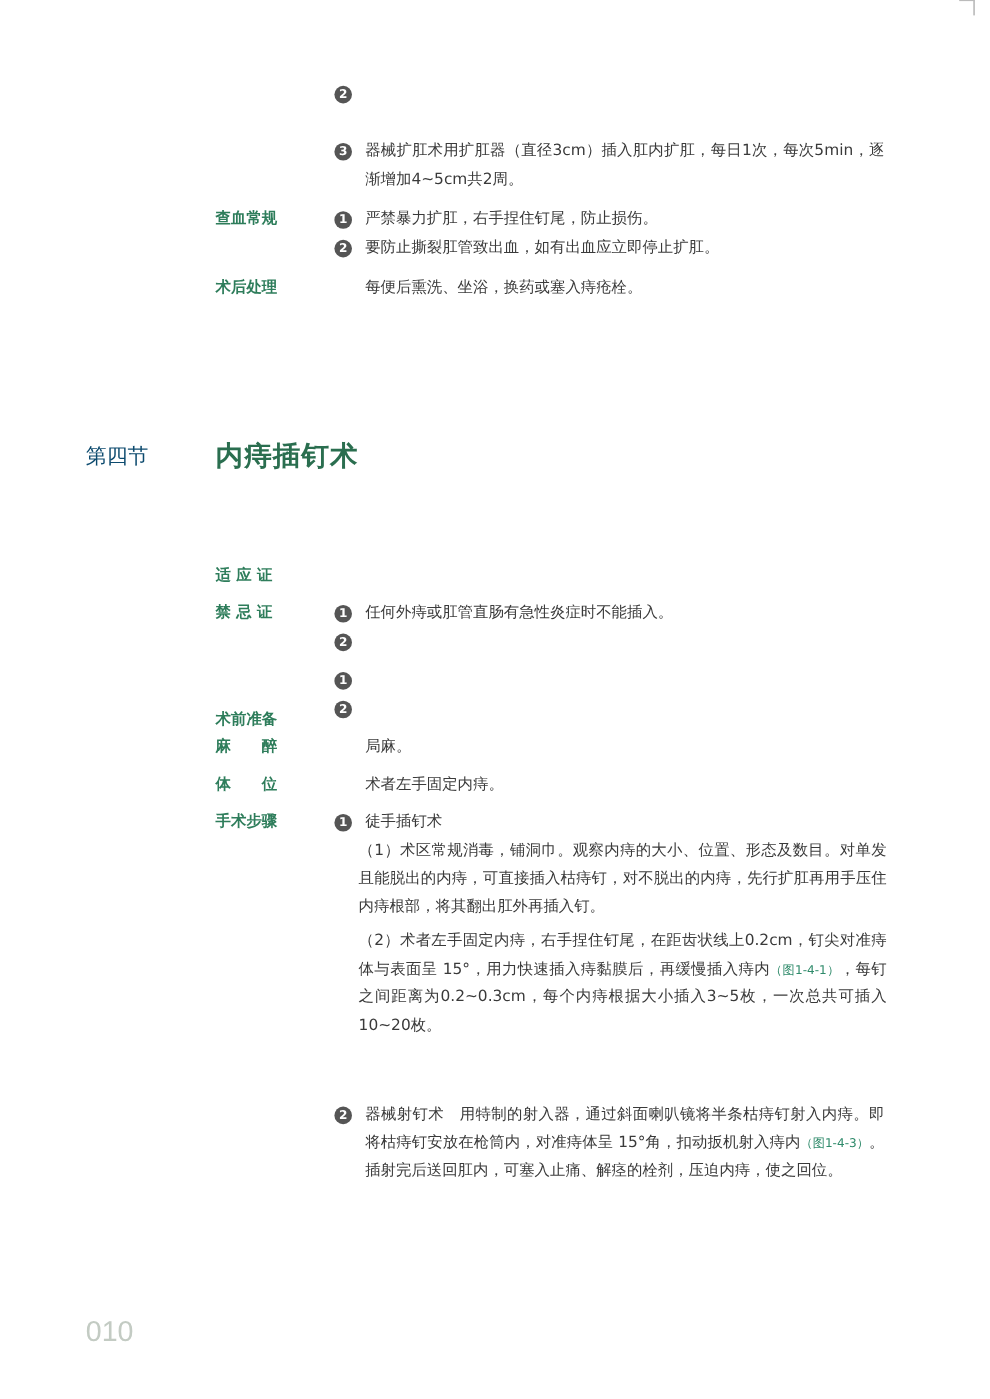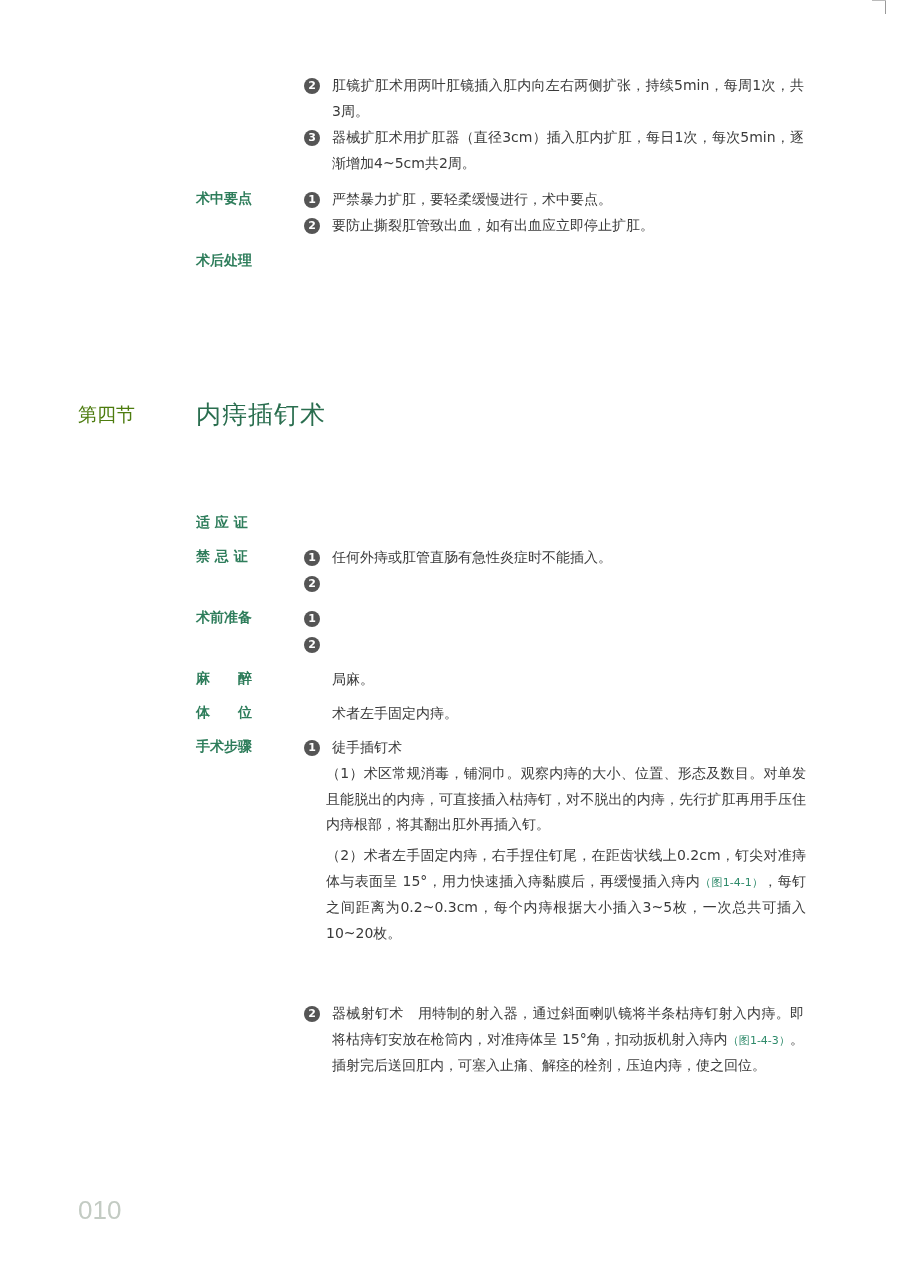--- a/index.html
+++ b/index.html
@@ -26,7 +26,6 @@
   <div class="crop-mark"></div>
 
   <span class="bullet" style="top:78px">2</span>
-  <div class="text" style="top:73px">肛镜扩肛术用两叶肛镜插入肛内向左右两侧扩张，持续5min，每周1次，共3周。</div>
   <span class="bullet" style="top:130px">3</span>
   <div class="text" style="top:125px">器械扩肛术用扩肛器（直径3cm）插入肛内扩肛，每日1次，每次5min，逐渐增加4~5cm共2周。</div>
 

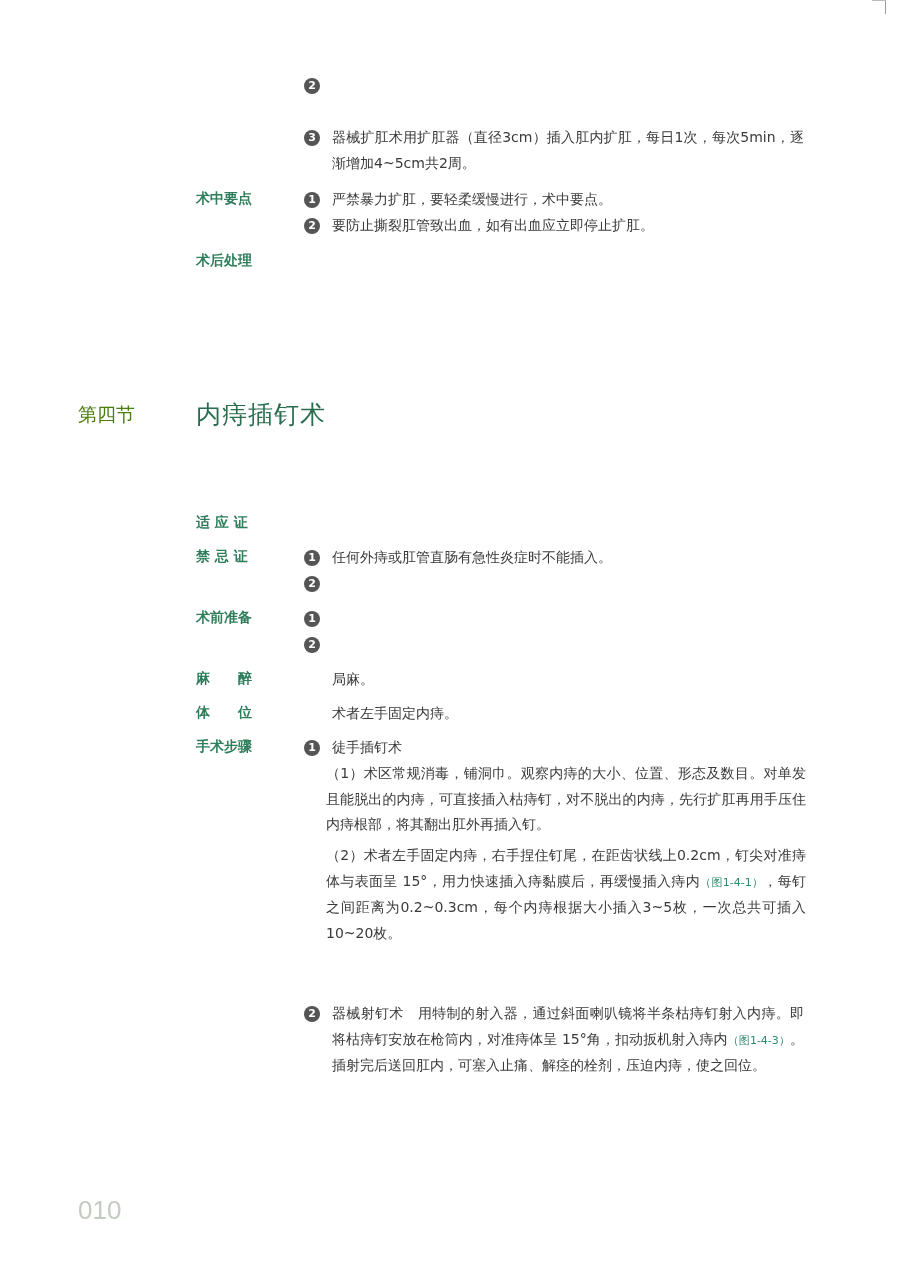--- a/index.html
+++ b/index.html
@@ -29,7 +29,7 @@
   <span class="bullet" style="top:130px">3</span>
   <div class="text" style="top:125px">器械扩肛术用扩肛器（直径3cm）插入肛内扩肛，每日1次，每次5min，逐渐增加4~5cm共2周。</div>
 
-  <div class="label" style="top:190px">术中要点</div>
+  <div class="label" style="top:190px">查血常规</div>
   <span class="bullet" style="top:192px">1</span>
   <div class="text" style="top:187px">严禁暴力扩肛，要轻柔缓慢进行，术中要点。</div>
   <span class="bullet" style="top:218px">2</span>

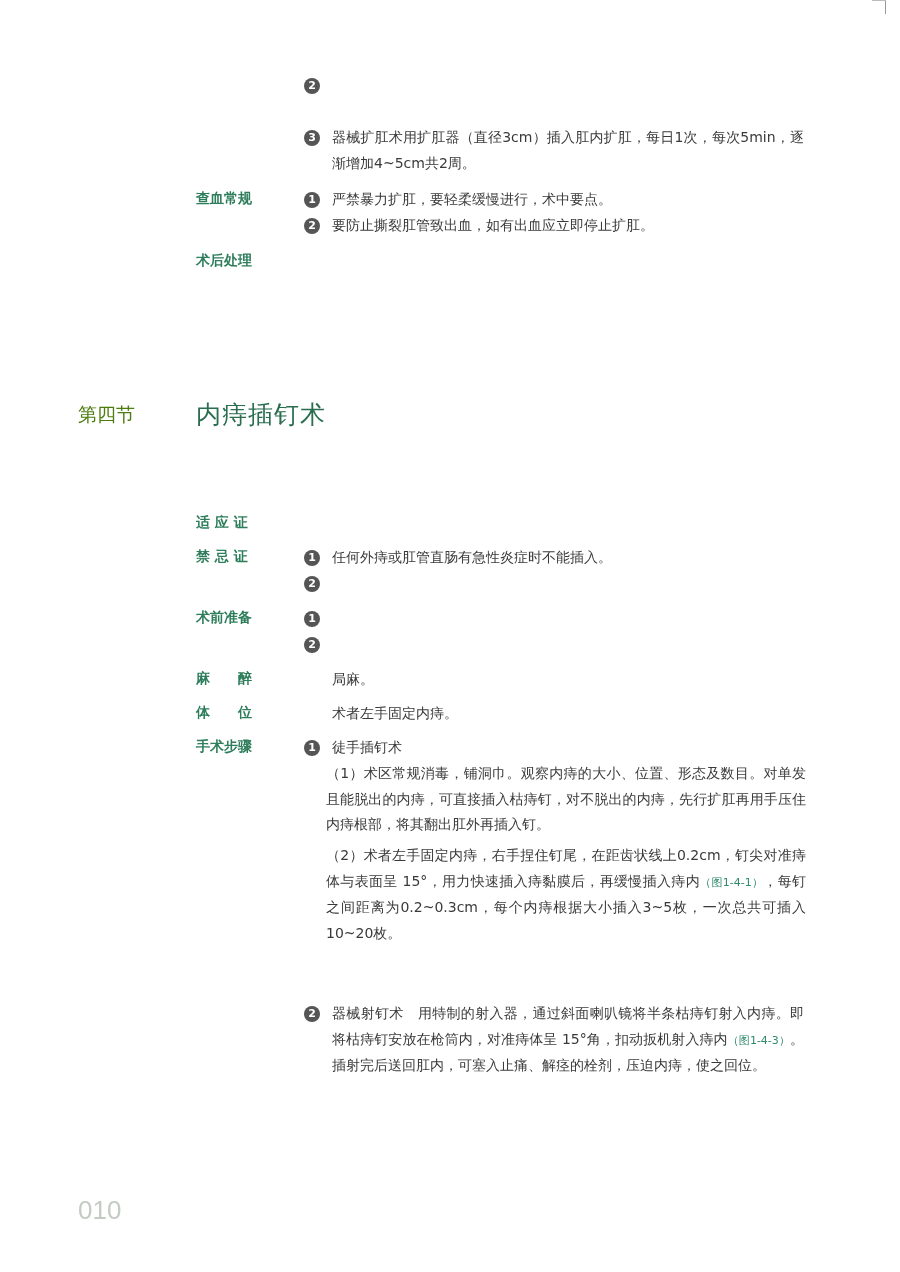--- a/index.html
+++ b/index.html
@@ -31,7 +31,7 @@
 
   <div class="label" style="top:190px">查血常规</div>
   <span class="bullet" style="top:192px">1</span>
-  <div class="text" style="top:187px">严禁暴力扩肛，要轻柔缓慢进行，术中要点。</div>
+  <div class="text" style="top:187px">严禁暴力扩肛，右手捏住钉尾，防止损伤。</div>
   <span class="bullet" style="top:218px">2</span>
   <div class="text" style="top:213px">要防止撕裂肛管致出血，如有出血应立即停止扩肛。</div>
 

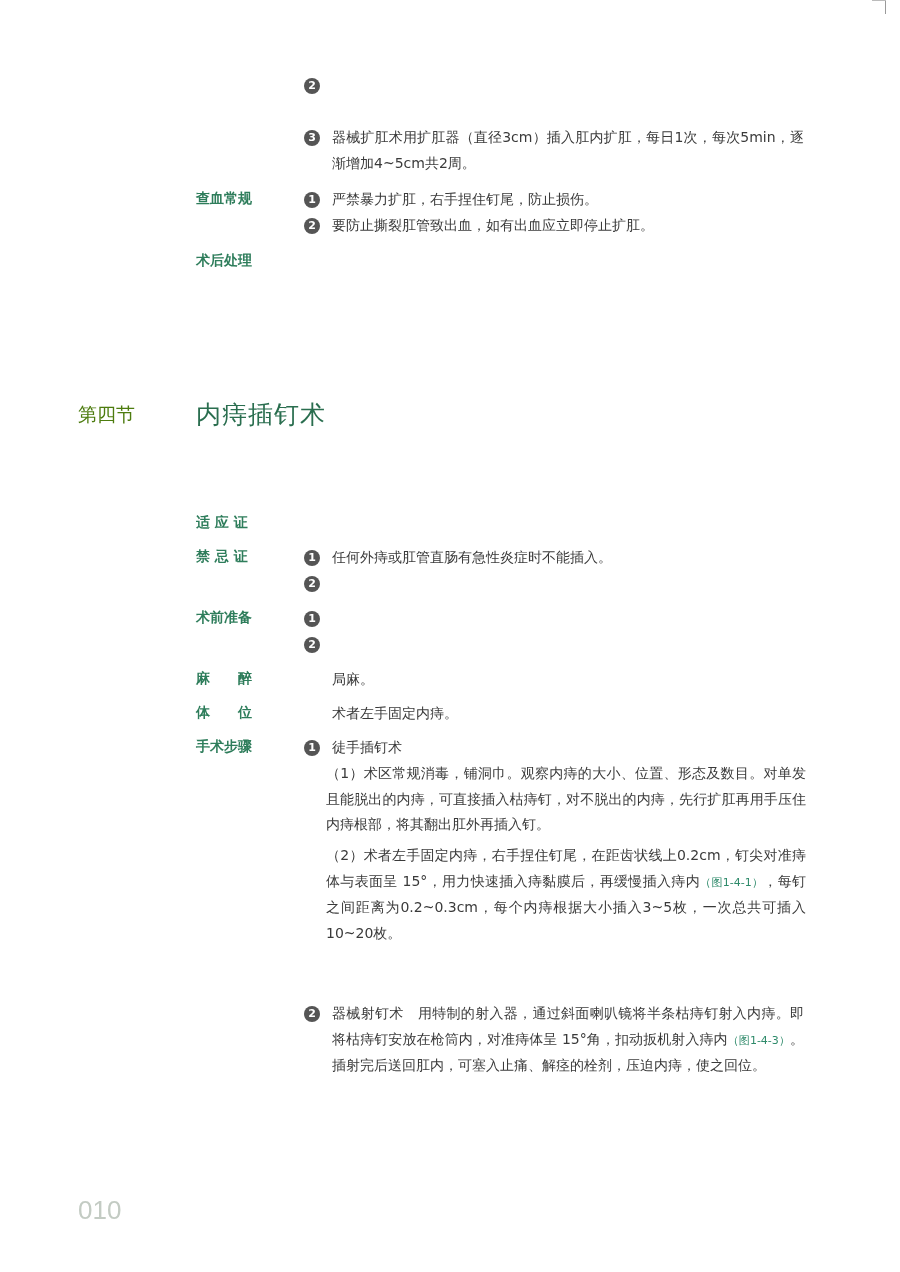--- a/index.html
+++ b/index.html
@@ -36,6 +36,7 @@
   <div class="text" style="top:213px">要防止撕裂肛管致出血，如有出血应立即停止扩肛。</div>
 
   <div class="label" style="top:252px">术后处理</div>
+  <div class="text" style="top:249px">每便后熏洗、坐浴，换药或塞入痔疮栓。</div>
 
   <div class="sec-num">第四节</div>
   <div class="sec-title">内痔插钉术</div>

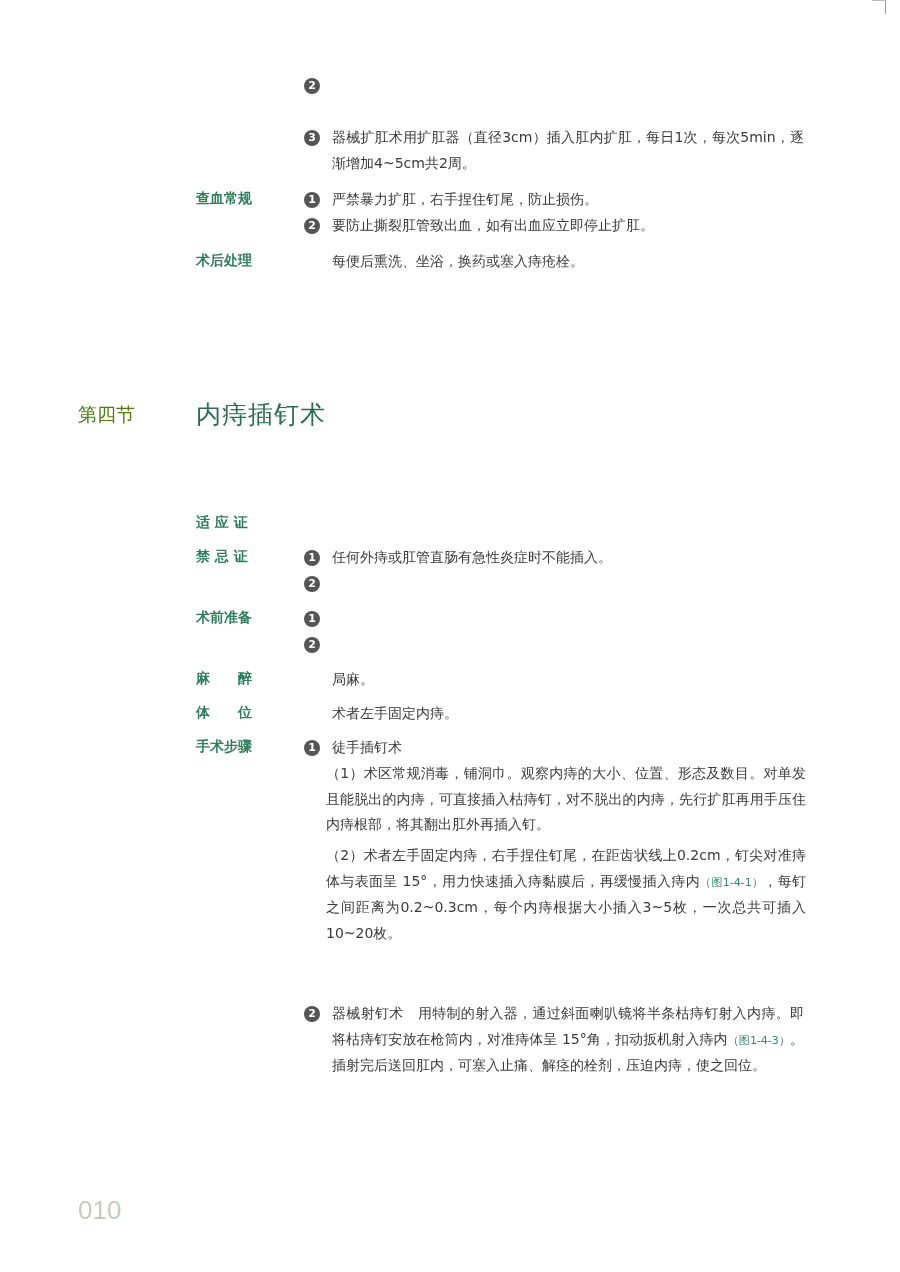--- a/index.html
+++ b/index.html
@@ -15,7 +15,7 @@
   .text { position:absolute; left:332px; width:472px; font-size:14px; line-height:25.5px; color:#3a3a3a; text-align:justify; }
   .sub { position:absolute; left:326px; width:480px; font-size:14px; line-height:25.5px; color:#3a3a3a; text-align:justify; }
   .fig { color:#2e8a6a; font-size:11px; }
-  .sec-num { position:absolute; left:78px; top:402px; font-size:19px; color:#4d7c0f; }
+  .sec-num { position:absolute; left:78px; top:402px; font-size:19px; color:#0c4a6e; }
   .sec-title { position:absolute; left:196px; top:398px; font-size:25px; font-weight:normal; color:#2a6e4f; letter-spacing:1px; }
   .page-num { position:absolute; left:78px; top:1195px; font-size:26px; font-weight:normal; color:#c3cbc3; font-family:"Liberation Sans",sans-serif; }
 </style>

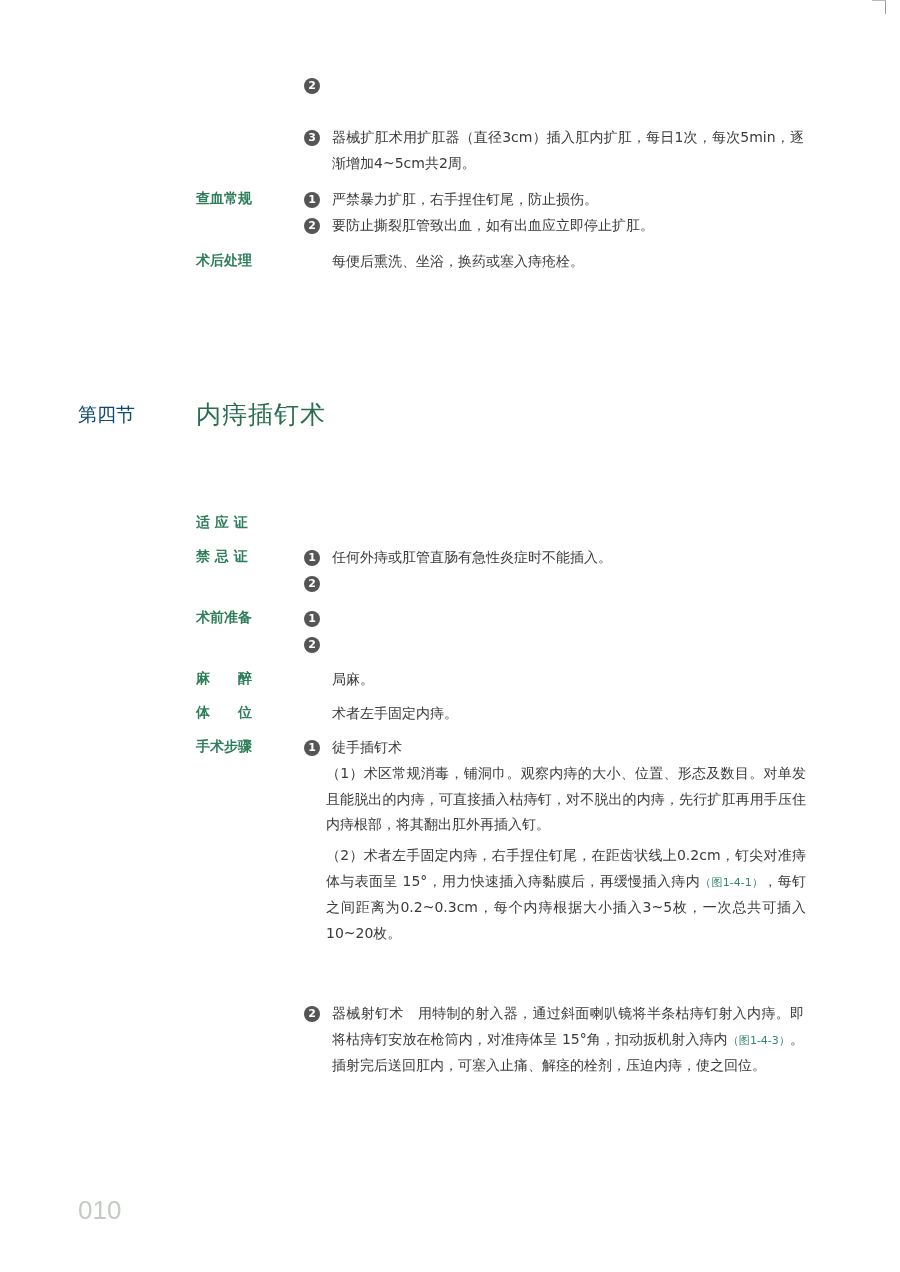--- a/index.html
+++ b/index.html
@@ -16,7 +16,7 @@
   .sub { position:absolute; left:326px; width:480px; font-size:14px; line-height:25.5px; color:#3a3a3a; text-align:justify; }
   .fig { color:#2e8a6a; font-size:11px; }
   .sec-num { position:absolute; left:78px; top:402px; font-size:19px; color:#0c4a6e; }
-  .sec-title { position:absolute; left:196px; top:398px; font-size:25px; font-weight:normal; color:#2a6e4f; letter-spacing:1px; }
+  .sec-title { position:absolute; left:196px; top:398px; font-size:25px; font-weight:bold; color:#2a6e4f; letter-spacing:1px; }
   .page-num { position:absolute; left:78px; top:1195px; font-size:26px; font-weight:normal; color:#c3cbc3; font-family:"Liberation Sans",sans-serif; }
 </style>
 </head>

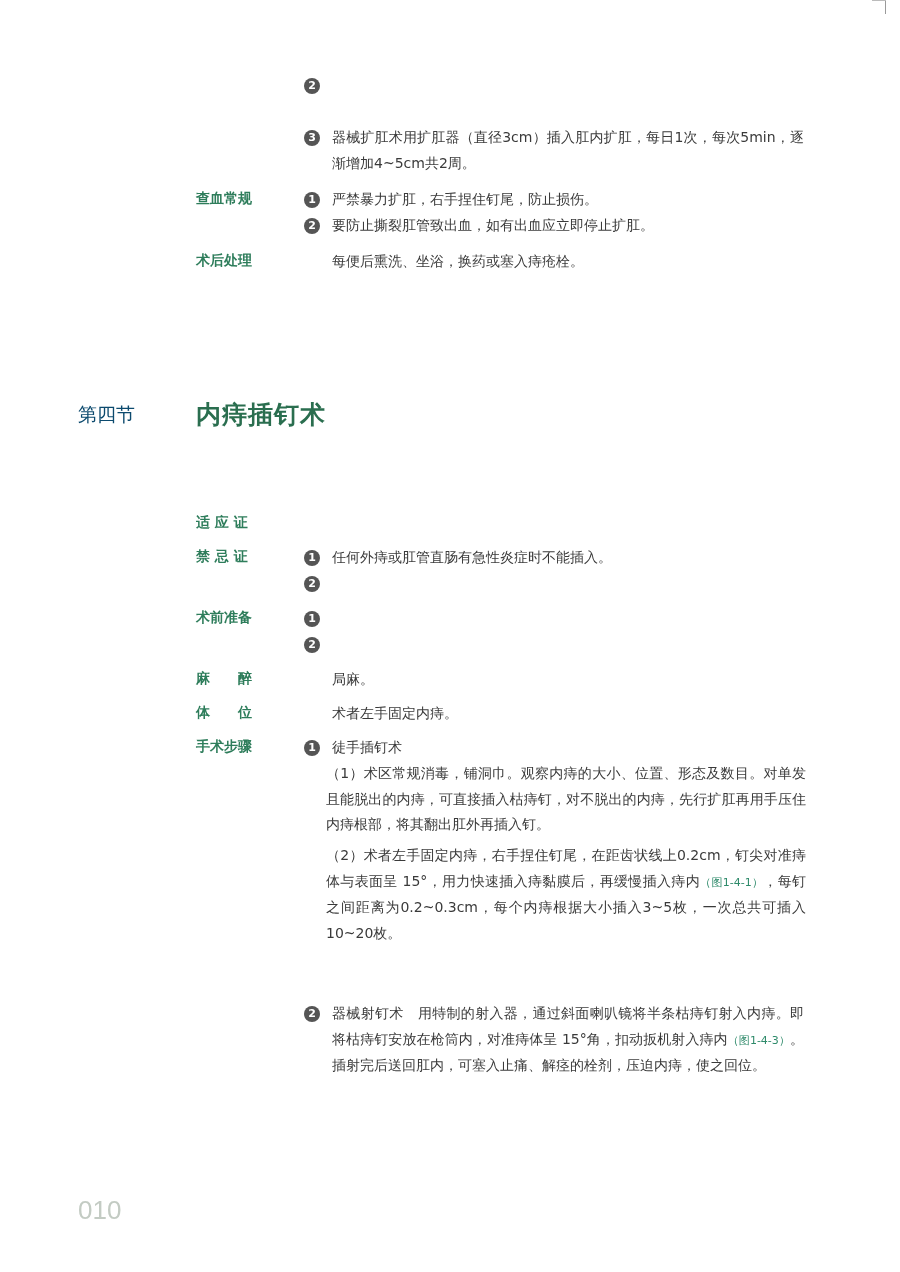--- a/index.html
+++ b/index.html
@@ -48,7 +48,7 @@
   <div class="text" style="top:545px">任何外痔或肛管直肠有急性炎症时不能插入。</div>
   <span class="bullet" style="top:576px">2</span>
 
-  <div class="label" style="top:609px">术前准备</div>
+  <div class="label" style="top:645px">术前准备</div>
   <span class="bullet" style="top:611px">1</span>
   <span class="bullet" style="top:637px">2</span>
 

